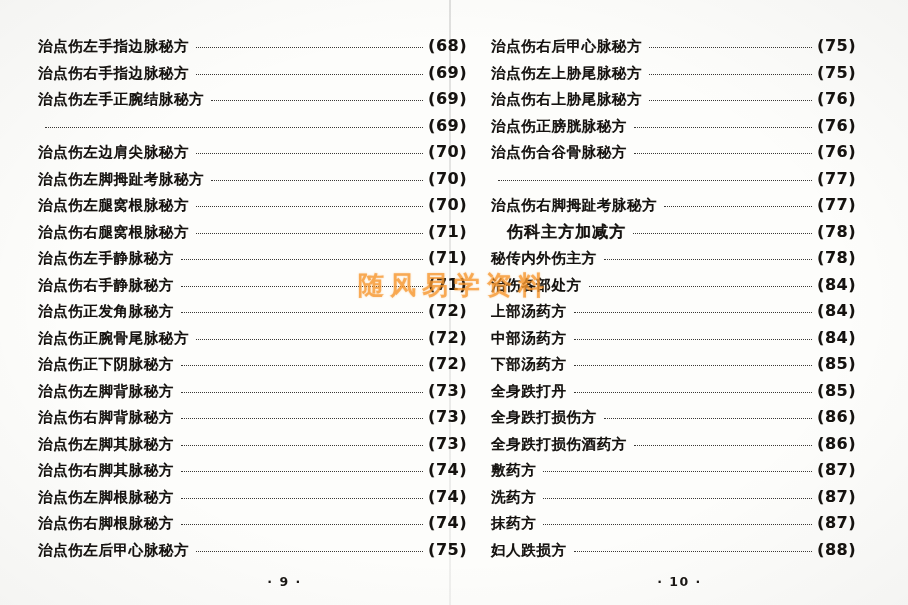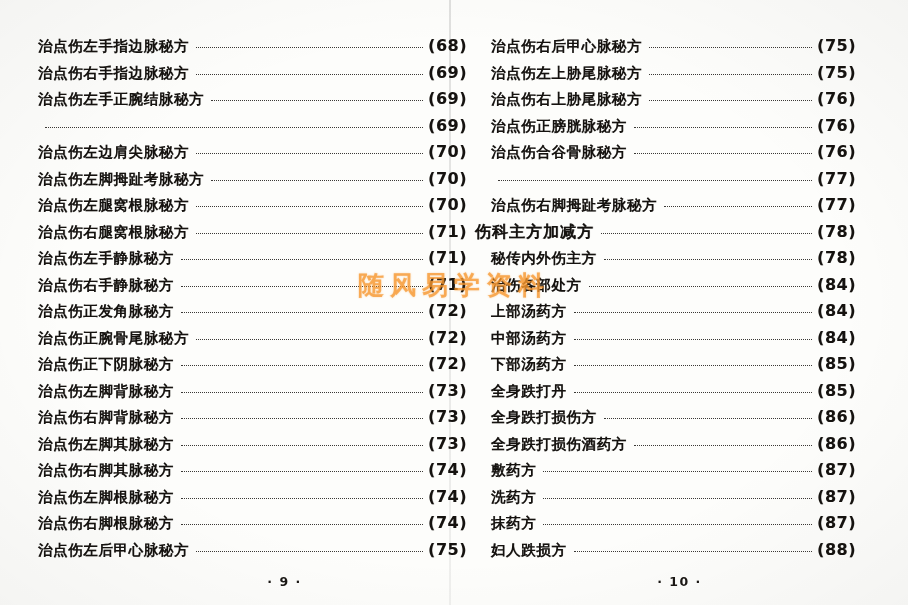--- a/index.html
+++ b/index.html
@@ -96,6 +96,7 @@
     font-weight: 800;
     letter-spacing: 1px;
     text-shadow: 0.5px 0 0 rgba(0,0,0,0.5);
+    margin-left: 32px;
   }
   .toc-item.level-1 { padding-left: 0px; }
   .toc-item.level-2 { padding-left: 16px; }

